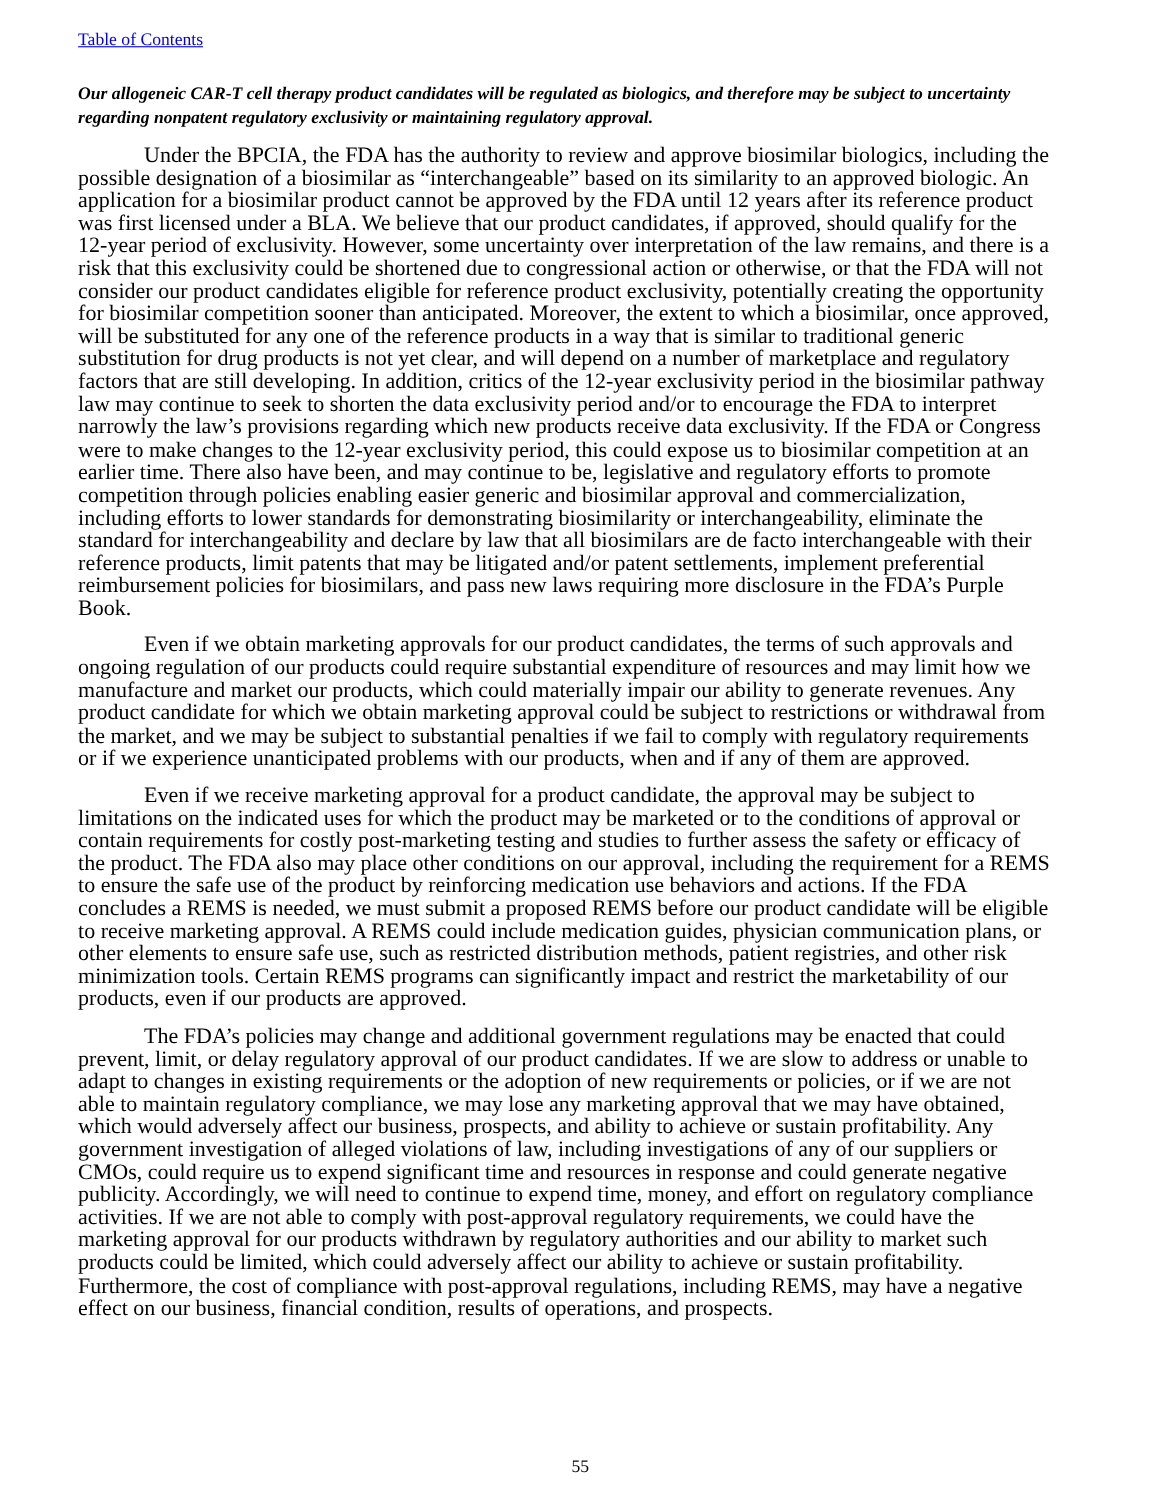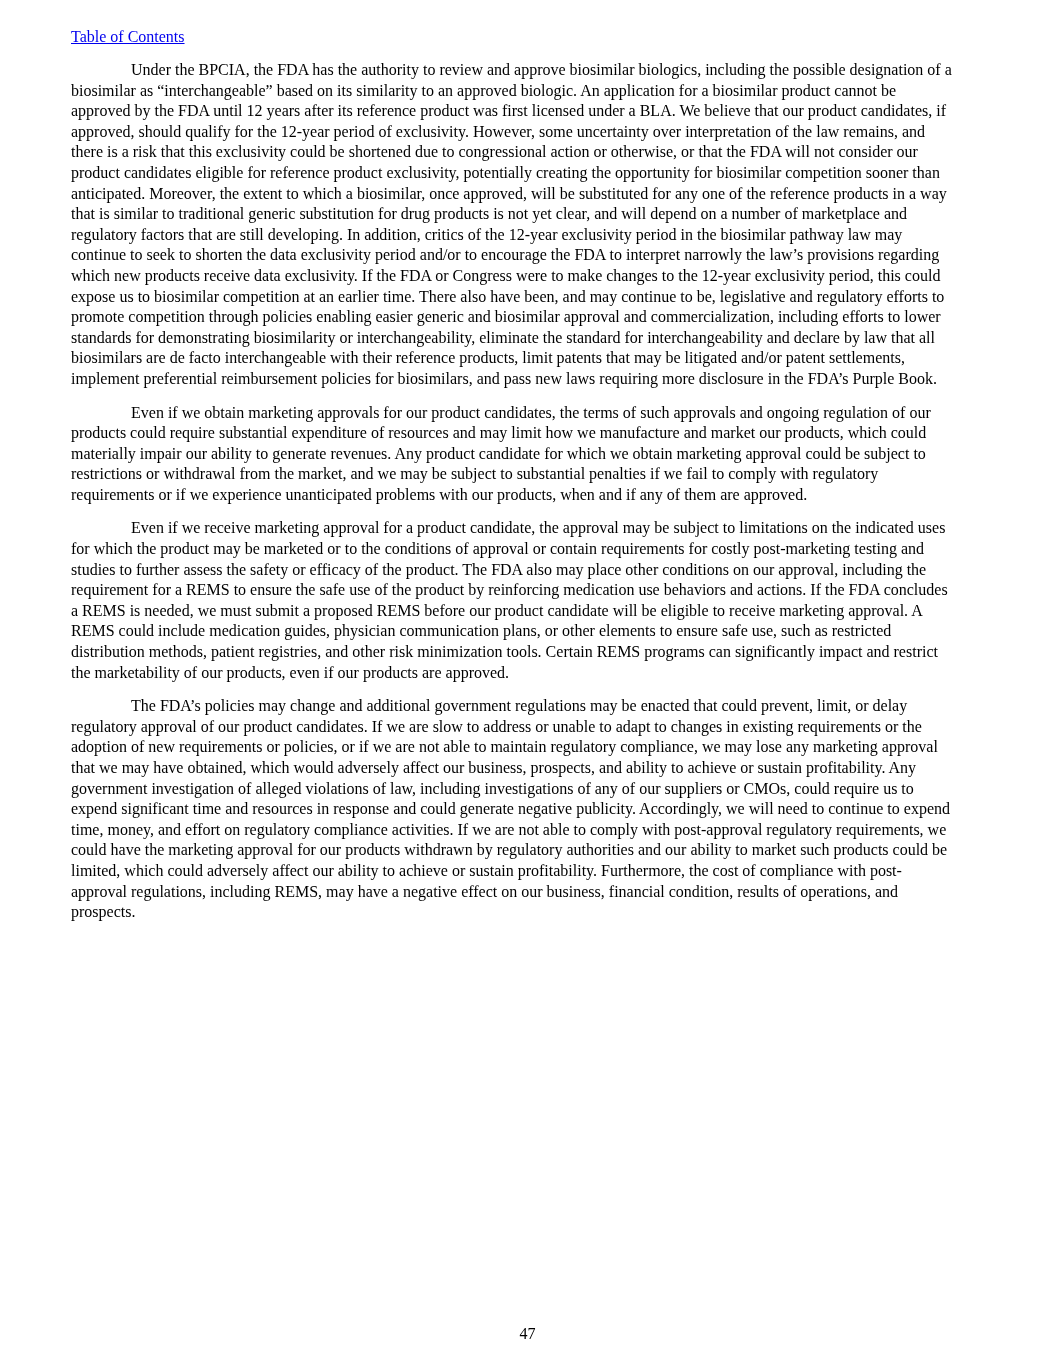--- a/index.html
+++ b/index.html
@@ -55,6 +55,7 @@
 <div class="page">
   <a href="#" class="toc-link">Table of Contents</a>
 
+  <h2 class="heading">Our allogeneic CAR-T cell therapy product candidates will be regulated as biologics, and therefore may be subject to uncertainty regarding nonpatent regulatory exclusivity or maintaining regulatory approval.</h2>
 
   <p class="body-para">Under the BPCIA, the FDA has the authority to review and approve biosimilar biologics, including the possible designation of a biosimilar as “interchangeable” based on its similarity to an approved biologic. An application for a biosimilar product cannot be approved by the FDA until 12 years after its reference product was first licensed under a BLA. We believe that our product candidates, if approved, should qualify for the 12-year period of exclusivity. However, some uncertainty over interpretation of the law remains, and there is a risk that this exclusivity could be shortened due to congressional action or otherwise, or that the FDA will not consider our product candidates eligible for reference product exclusivity, potentially creating the opportunity for biosimilar competition sooner than anticipated. Moreover, the extent to which a biosimilar, once approved, will be substituted for any one of the reference products in a way that is similar to traditional generic substitution for drug products is not yet clear, and will depend on a number of marketplace and regulatory factors that are still developing. In addition, critics of the 12-year exclusivity period in the biosimilar pathway law may continue to seek to shorten the data exclusivity period and/or to encourage the FDA to interpret narrowly the law’s provisions regarding which new products receive data exclusivity. If the FDA or Congress were to make changes to the 12-year exclusivity period, this could expose us to biosimilar competition at an earlier time. There also have been, and may continue to be, legislative and regulatory efforts to promote competition through policies enabling easier generic and biosimilar approval and commercialization, including efforts to lower standards for demonstrating biosimilarity or interchangeability, eliminate the standard for interchangeability and declare by law that all biosimilars are de facto interchangeable with their reference products, limit patents that may be litigated and/or patent settlements, implement preferential reimbursement policies for biosimilars, and pass new laws requiring more disclosure in the FDA’s Purple Book.</p>
 

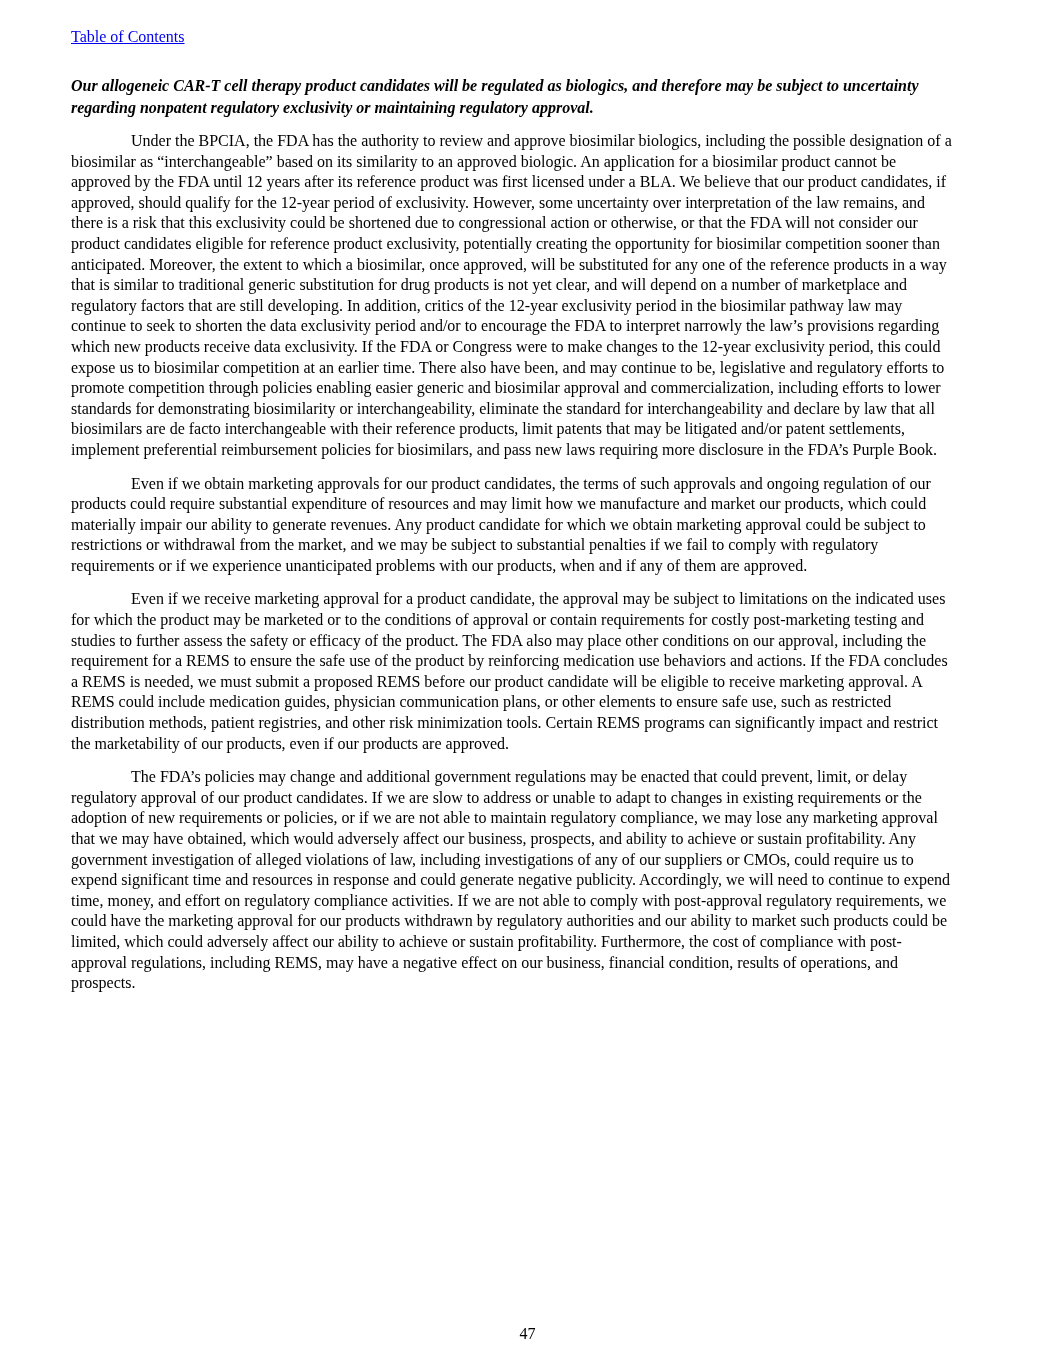--- a/index.html
+++ b/index.html
@@ -34,7 +34,7 @@
     margin: 28px 0 0 0;
   }
   .body-para {
-    font-size: 16px;
+    font-size: 20px;
     line-height: 20.6px;
     margin: 13px 0 0 0;
     text-indent: 60px;

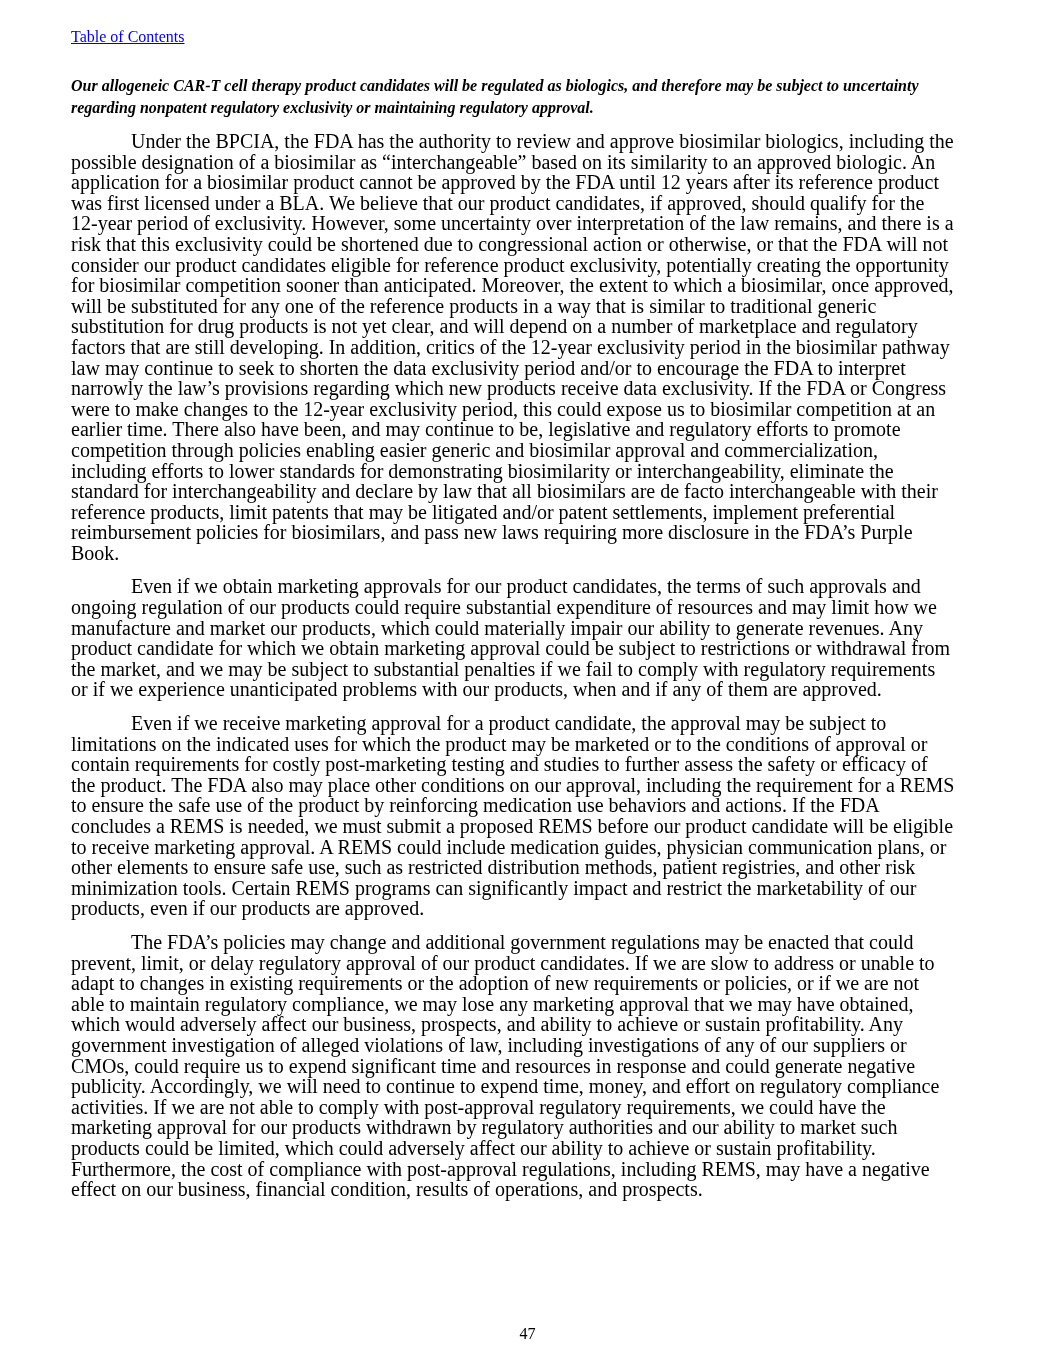--- a/index.html
+++ b/index.html
@@ -66,6 +66,6 @@
   <p class="body-para">The FDA’s policies may change and additional government regulations may be enacted that could prevent, limit, or delay regulatory approval of our product candidates. If we are slow to address or unable to adapt to changes in existing requirements or the adoption of new requirements or policies, or if we are not able to maintain regulatory compliance, we may lose any marketing approval that we may have obtained, which would adversely affect our business, prospects, and ability to achieve or sustain profitability. Any government investigation of alleged violations of law, including investigations of any of our suppliers or CMOs, could require us to expend significant time and resources in response and could generate negative publicity. Accordingly, we will need to continue to expend time, money, and effort on regulatory compliance activities. If we are not able to comply with post-approval regulatory requirements, we could have the marketing approval for our products withdrawn by regulatory authorities and our ability to market such products could be limited, which could adversely affect our ability to achieve or sustain profitability. Furthermore, the cost of compliance with post-approval regulations, including REMS, may have a negative effect on our business, financial condition, results of operations, and prospects.</p>
 </div>
 
-<div class="page-number">47</div>
+<div class="page-number">55</div>
 
 </body></html>

